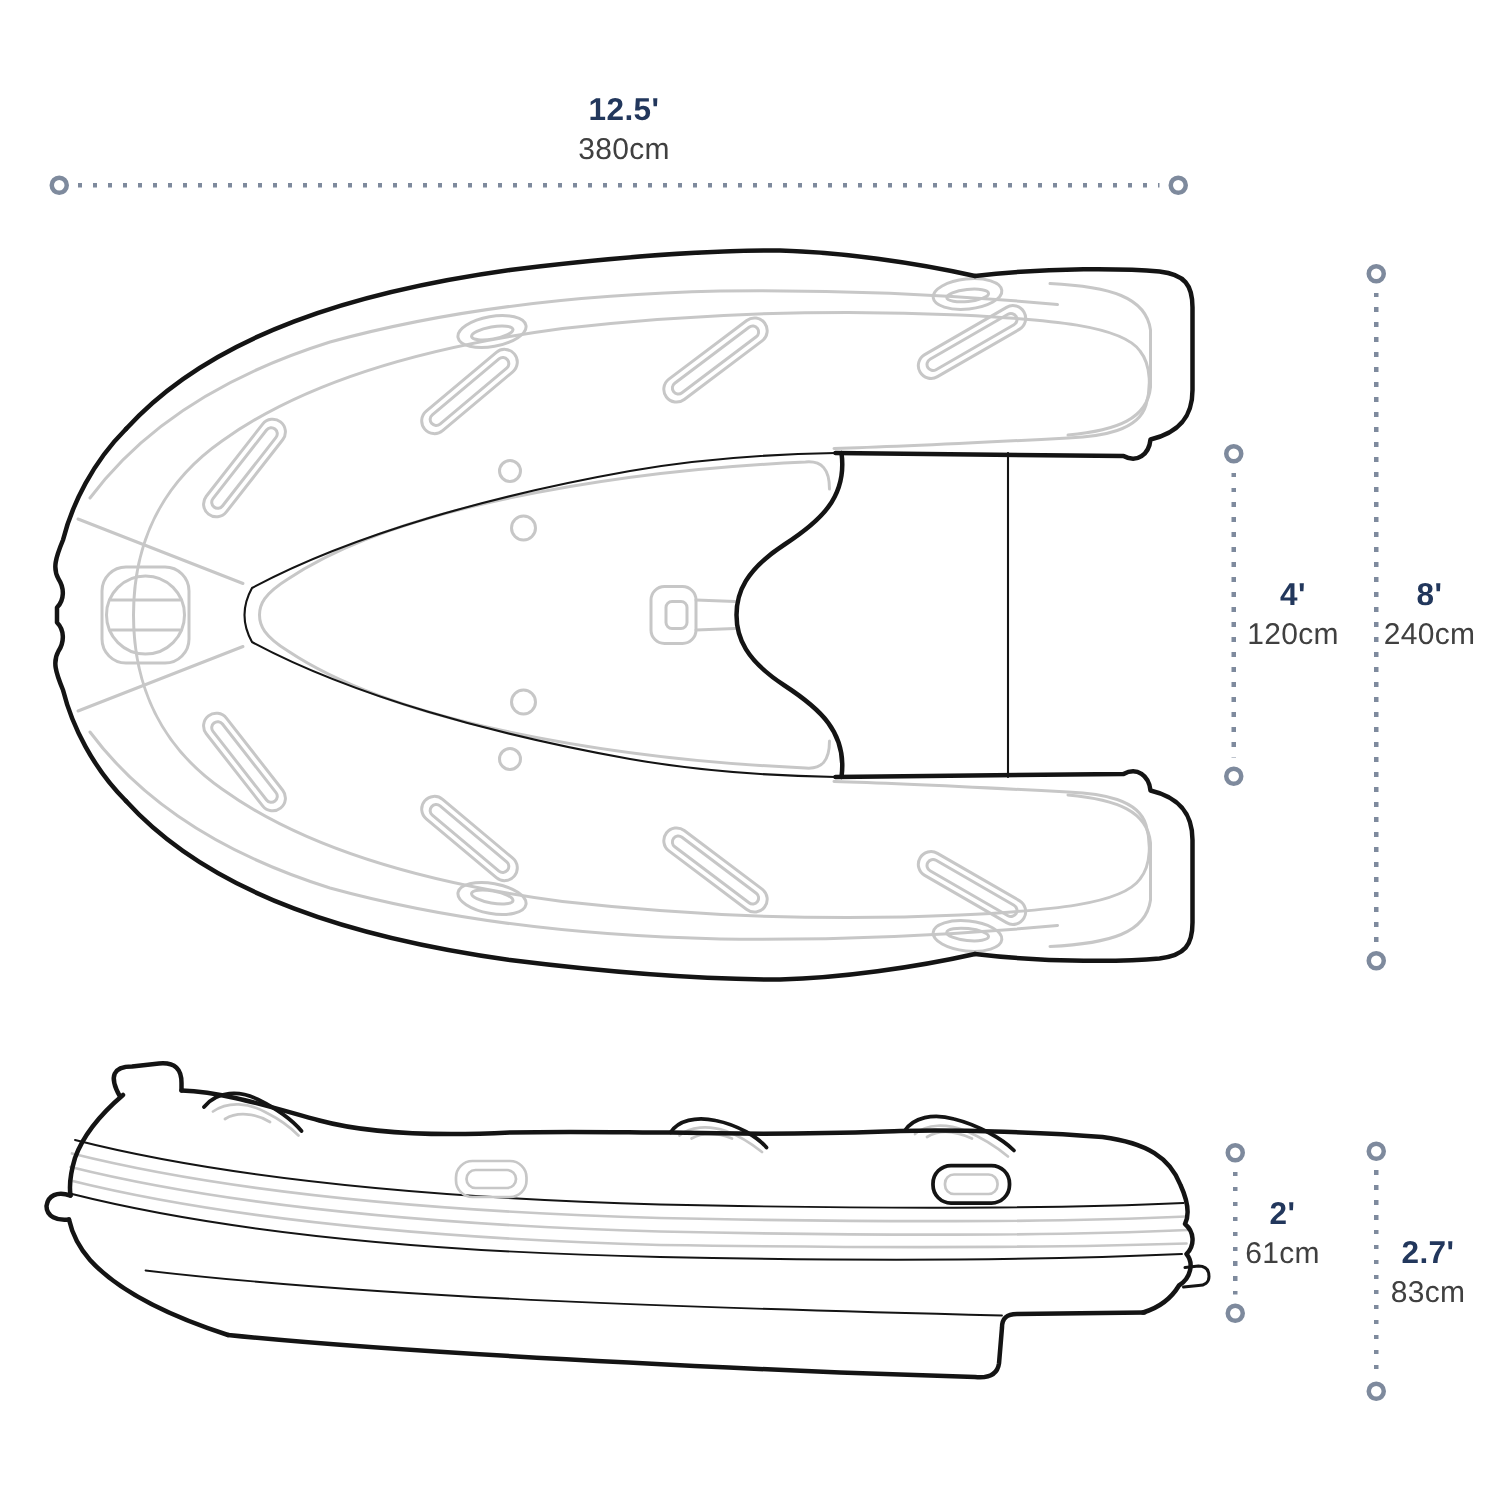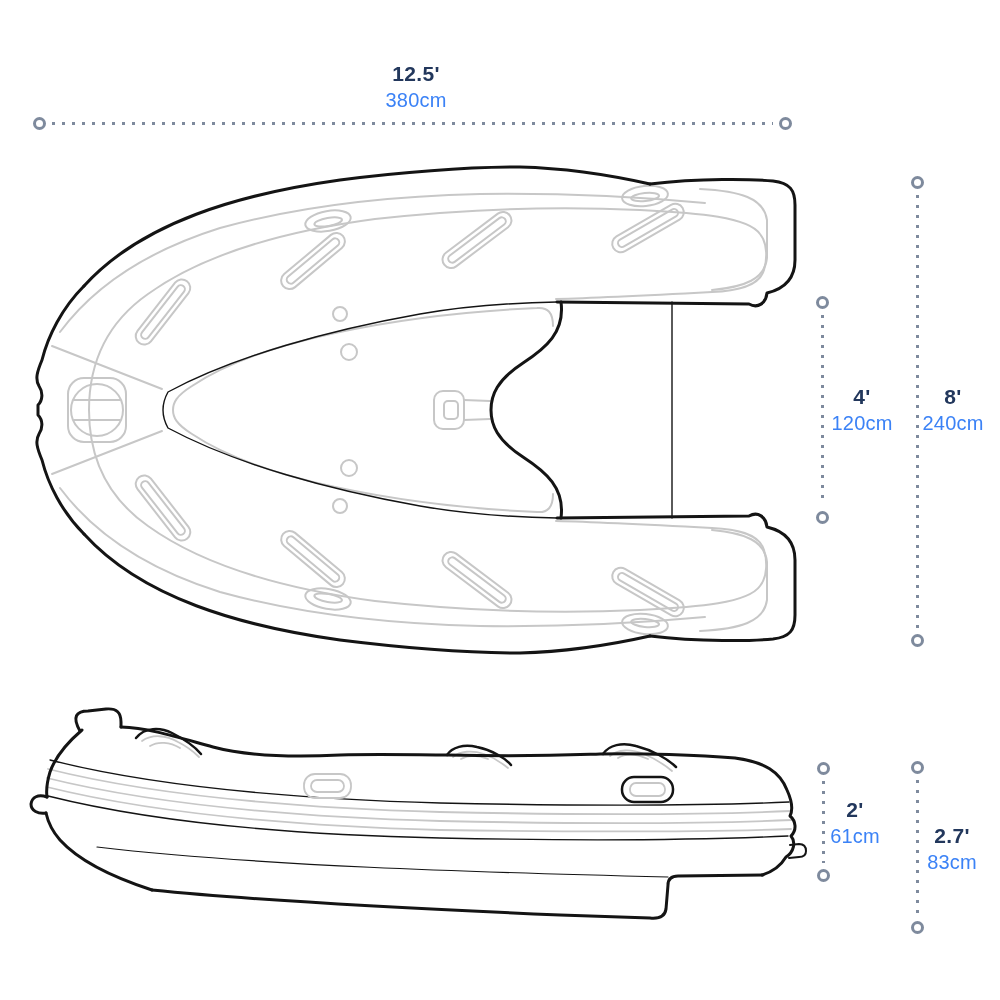--- a/index.html
+++ b/index.html
@@ -21,7 +21,7 @@
 
   .dim-label{position:absolute;width:100px;text-align:center;line-height:1.15;}
   .dim-label .ft{font-size:21px;font-weight:700;color:#22375c;letter-spacing:.3px;}
-  .dim-label .cm{font-size:20px;font-weight:400;color:#3b82f6;margin-top:3px;letter-spacing:.2px;}
+  .dim-label .cm{font-size:20px;font-weight:400;color:#404040;margin-top:3px;letter-spacing:.2px;}
 </style>
 </head>
 <body>

